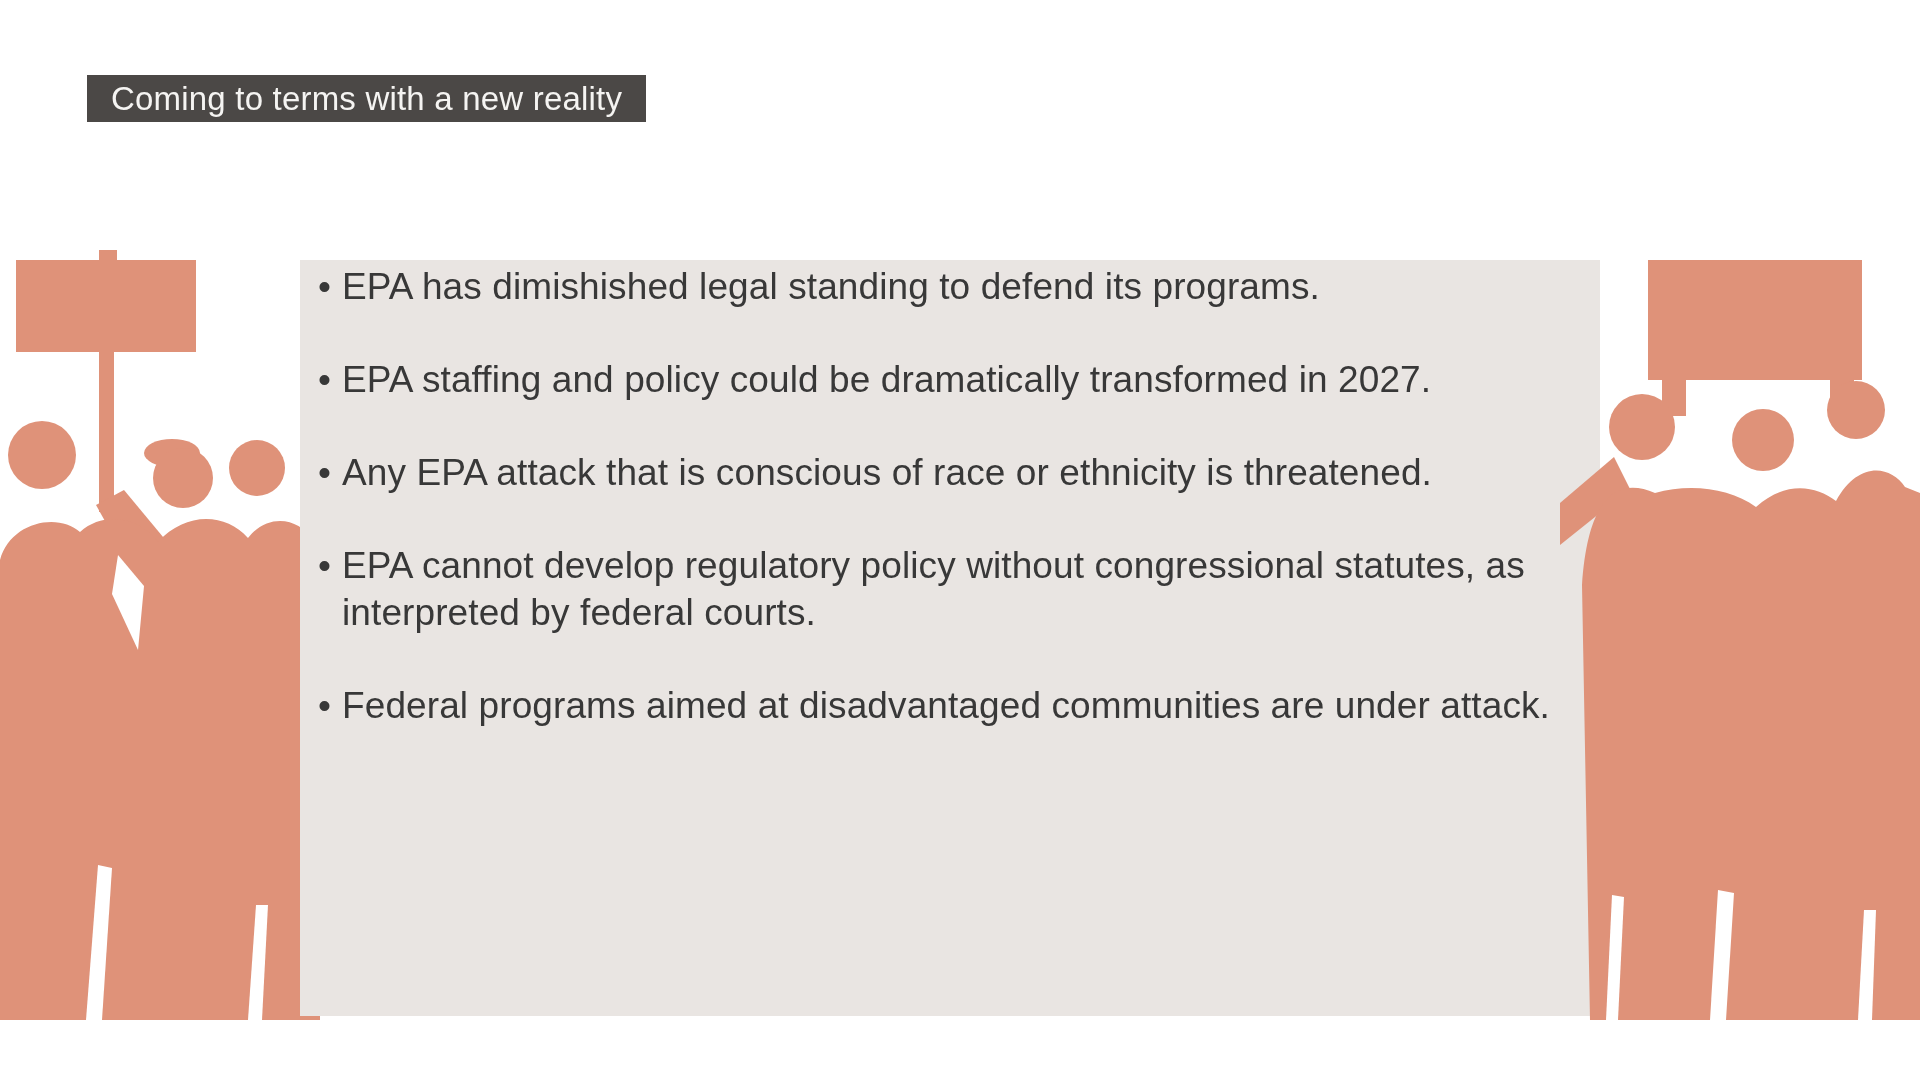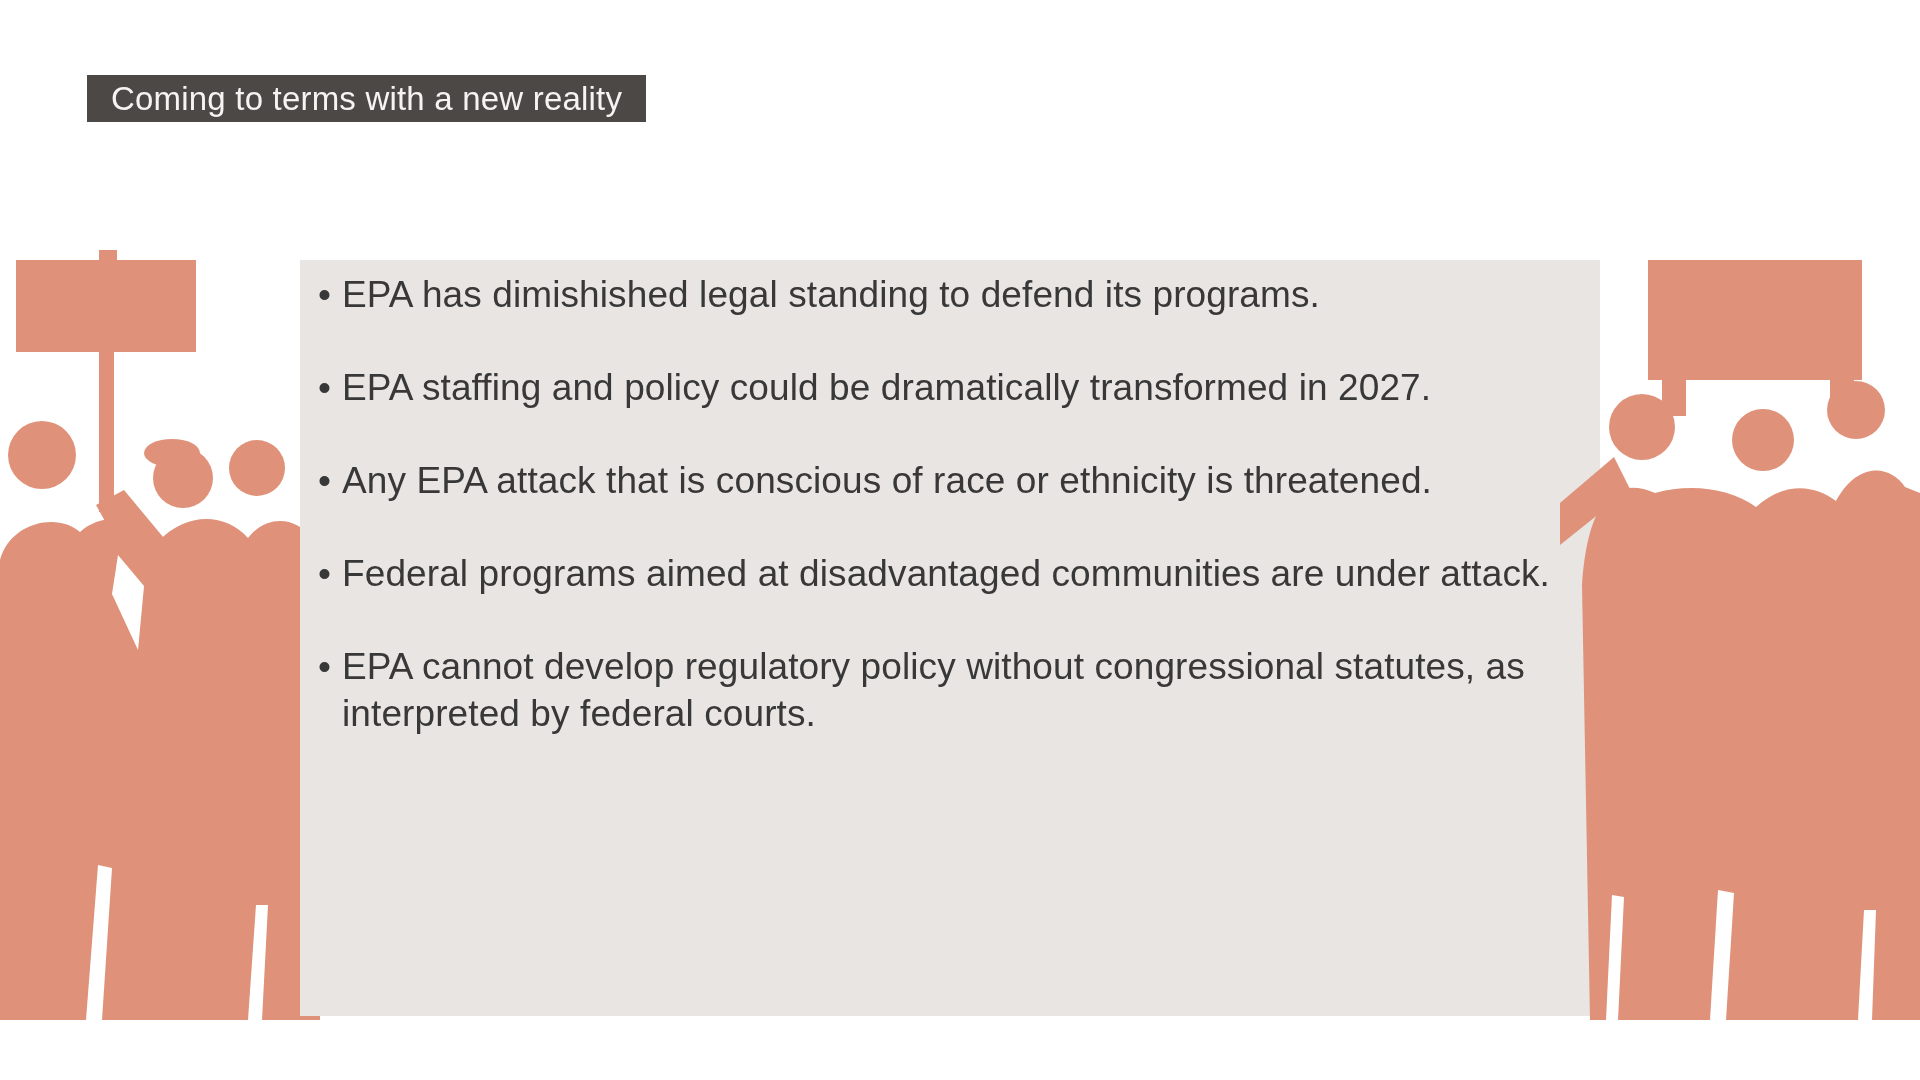--- a/index.html
+++ b/index.html
@@ -46,7 +46,7 @@
   }
   .bullet-list {
     margin: 0;
-    padding: 11px 48px 0 42px;
+    padding: 3px 48px 0 42px;
     list-style: none;
     width: 1210px;
     box-sizing: content-box;

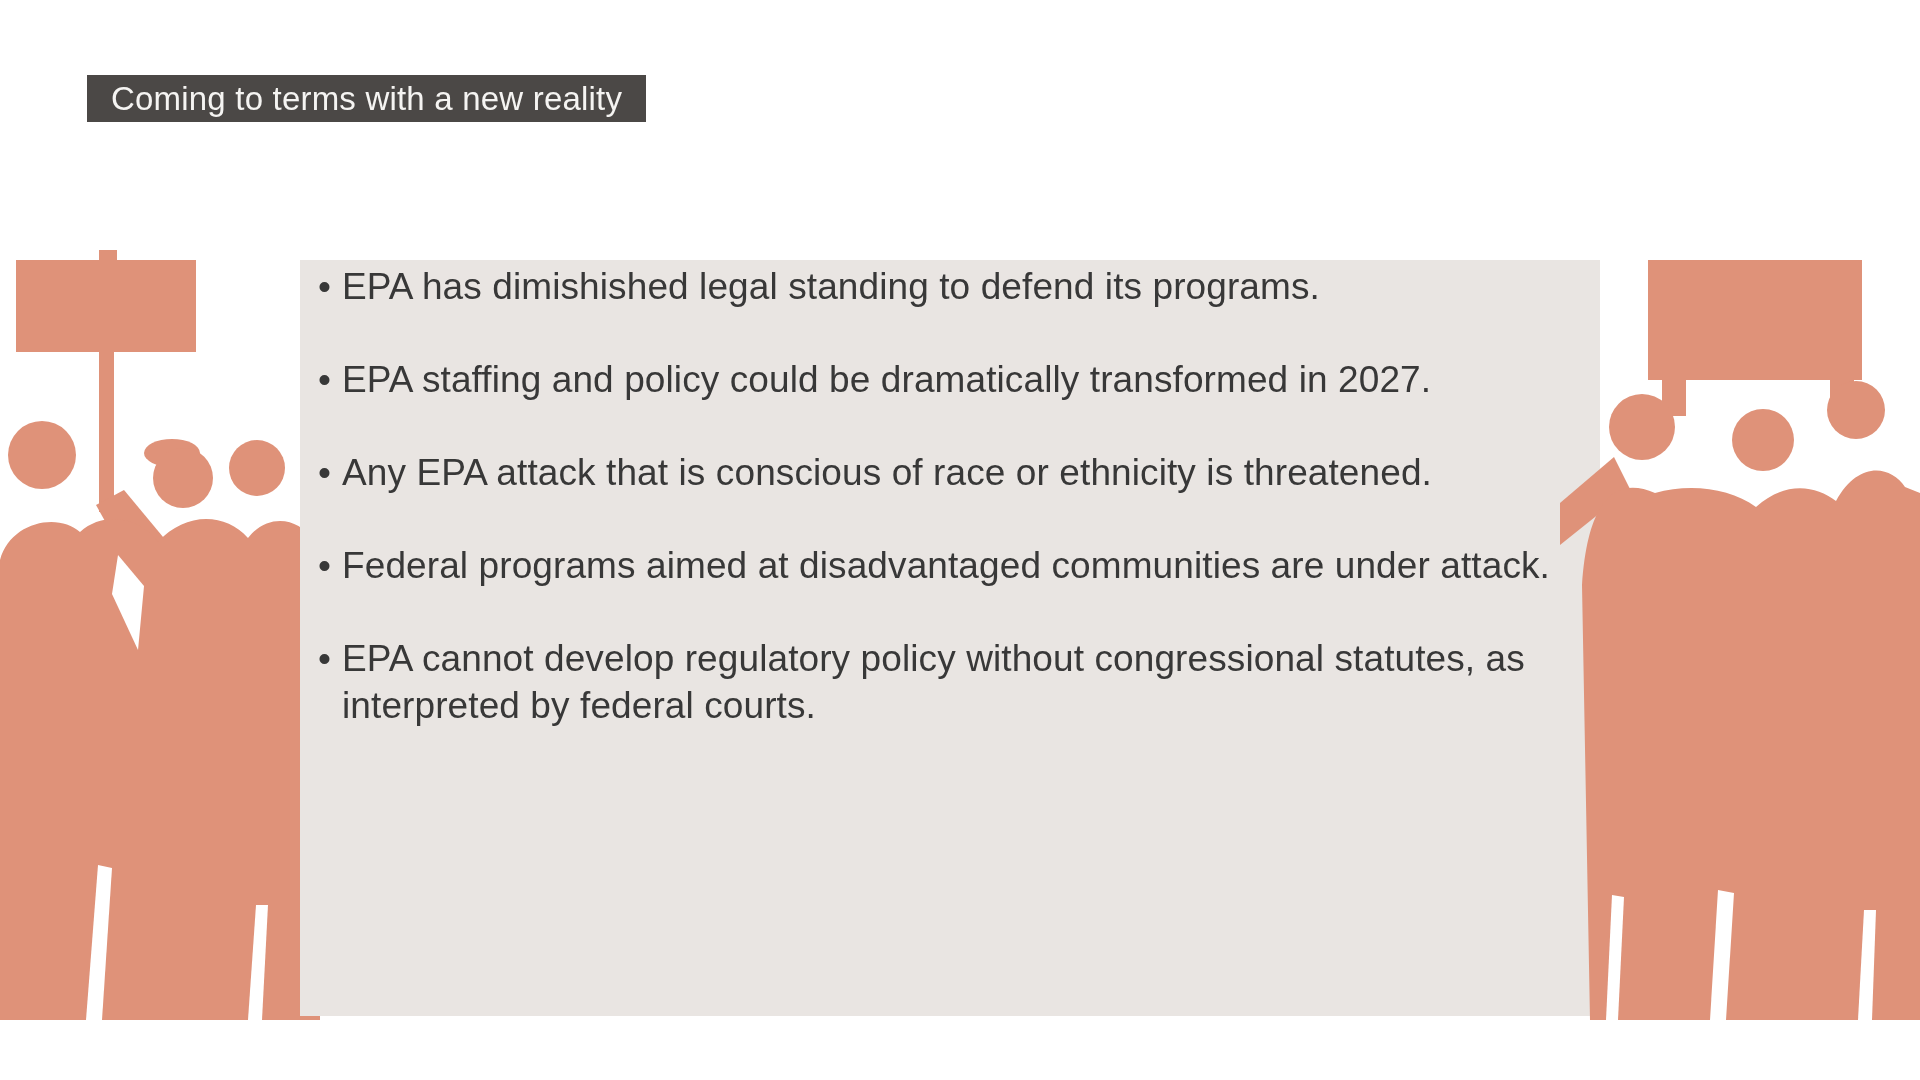--- a/index.html
+++ b/index.html
@@ -115,11 +115,11 @@
         </li>
 
         <li>
-          <span>Federal programs aimed at disadvantaged communities are under attack.</span>
+          <span>EPA cannot develop regulatory policy without congressional statutes, as interpreted by federal courts.</span>
         </li>
 
         <li>
-          <span>EPA cannot develop regulatory policy without congressional statutes, as interpreted by federal courts.</span>
+          <span>Federal programs aimed at disadvantaged communities are under attack.</span>
         </li>
       </ul>
   </div>

